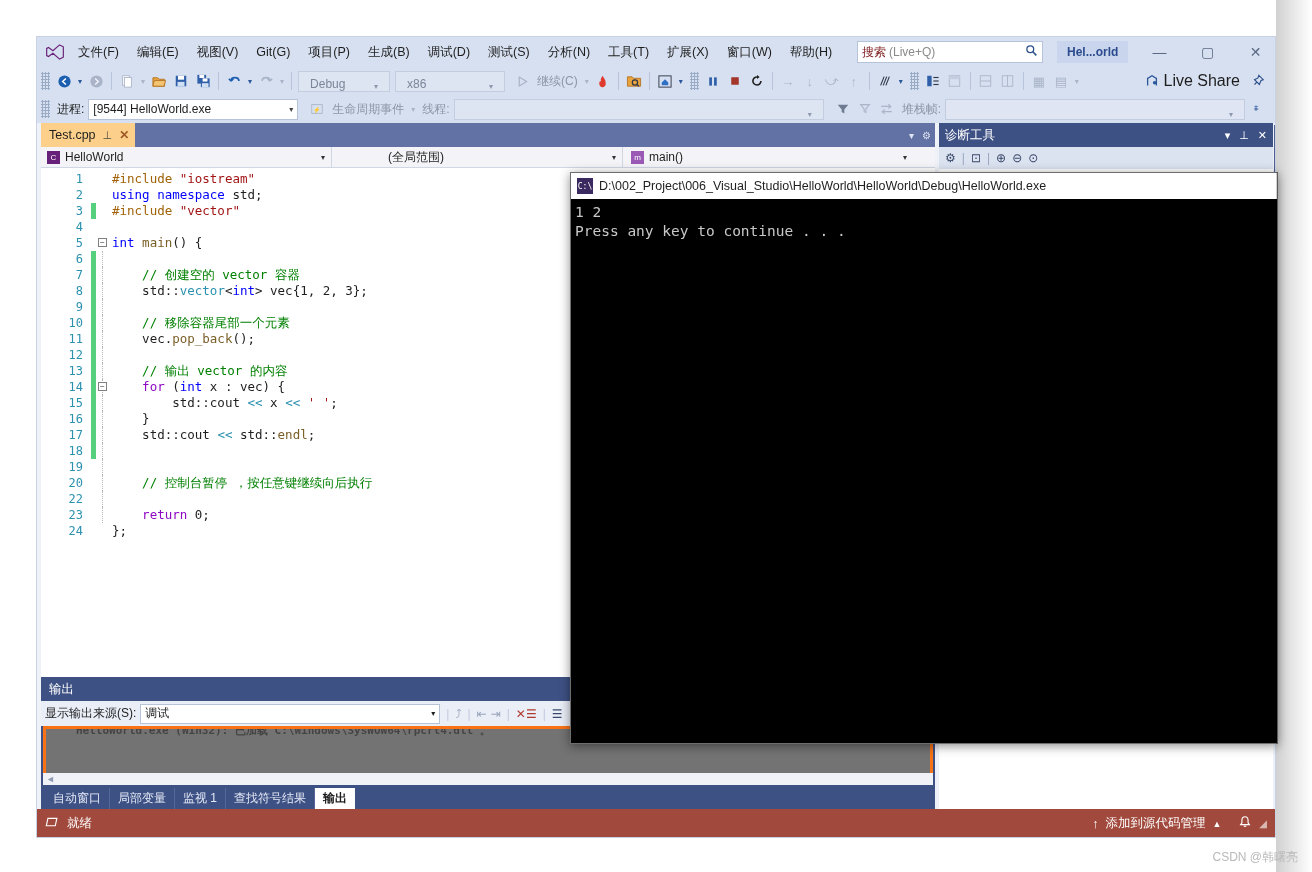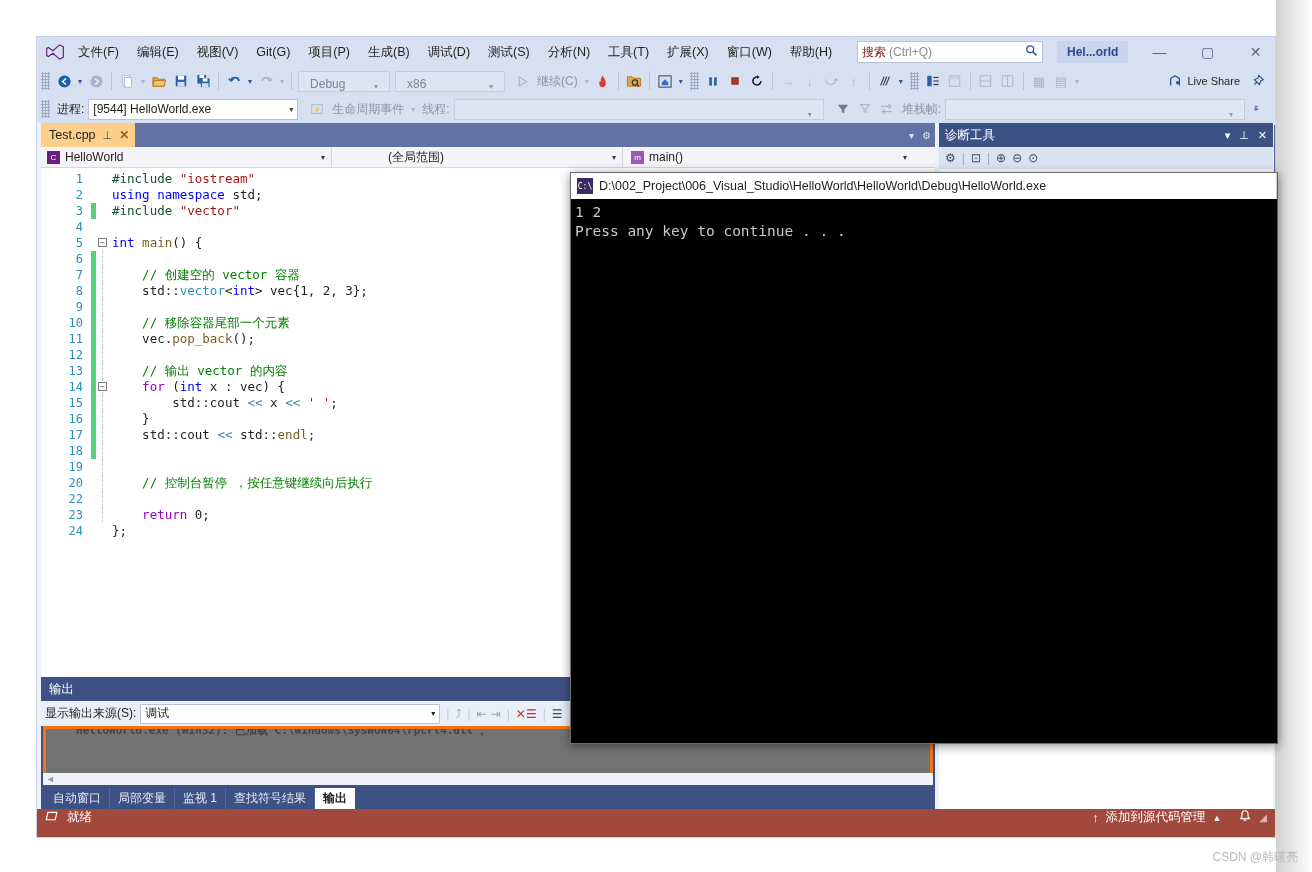--- a/index.html
+++ b/index.html
@@ -366,7 +366,7 @@
 
       <div id="search-box">
         <span class="sr-text">搜索</span>
-        <span class="sr-hint">(Ctrl+Q)</span>
+        <span class="sr-hint">(Live+Q)</span>
         <span id="search-icon">
           <svg width="13" height="13" viewBox="0 0 16 16">
             <circle cx="6.5" cy="6.5" r="4.2" fill="none" stroke="#2b4f8a" stroke-width="1.6"></circle>

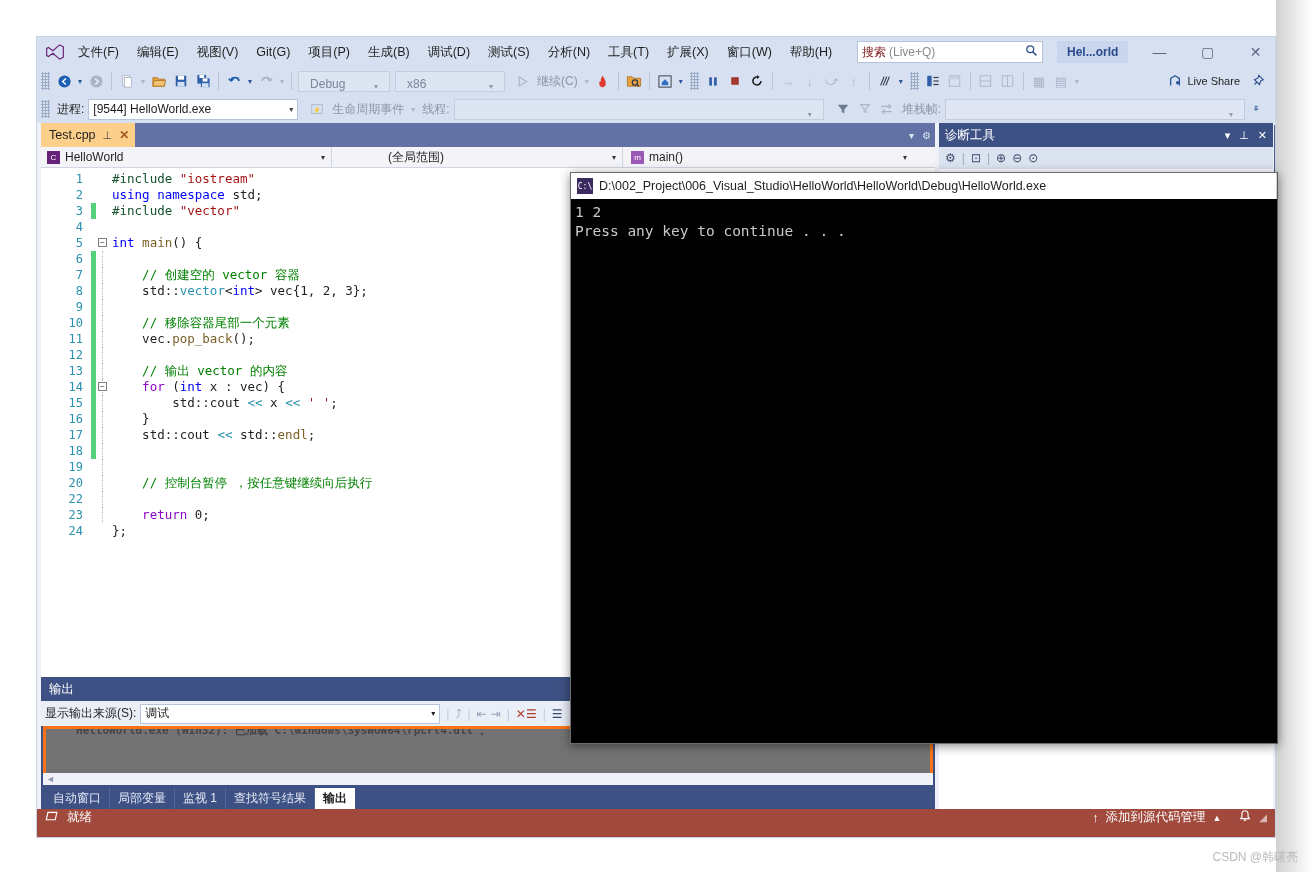--- a/index.html
+++ b/index.html
@@ -548,7 +548,7 @@
       <div class="tbtn dis">▤</div>
       <div class="tcaret dis">▾</div>
 
-      <div class="tbtn" style="margin-left:auto;margin-right:4px;color:#1e1e1e;font-size:11px;white-space:nowrap;">
+      <div class="tbtn" style="margin-left:auto;margin-right:4px;color:#1e1e1e;font-size:16px;white-space:nowrap;">
         <svg width="14" height="14" viewBox="0 0 16 16" style="margin-right:5px;">
             <path d="M3 13 L3 5 L8 2 L13 5 L13 13" fill="none" stroke="#2b579a" stroke-width="1.5"></path>
             <circle cx="11" cy="10" r="2" fill="#2b579a"></circle>

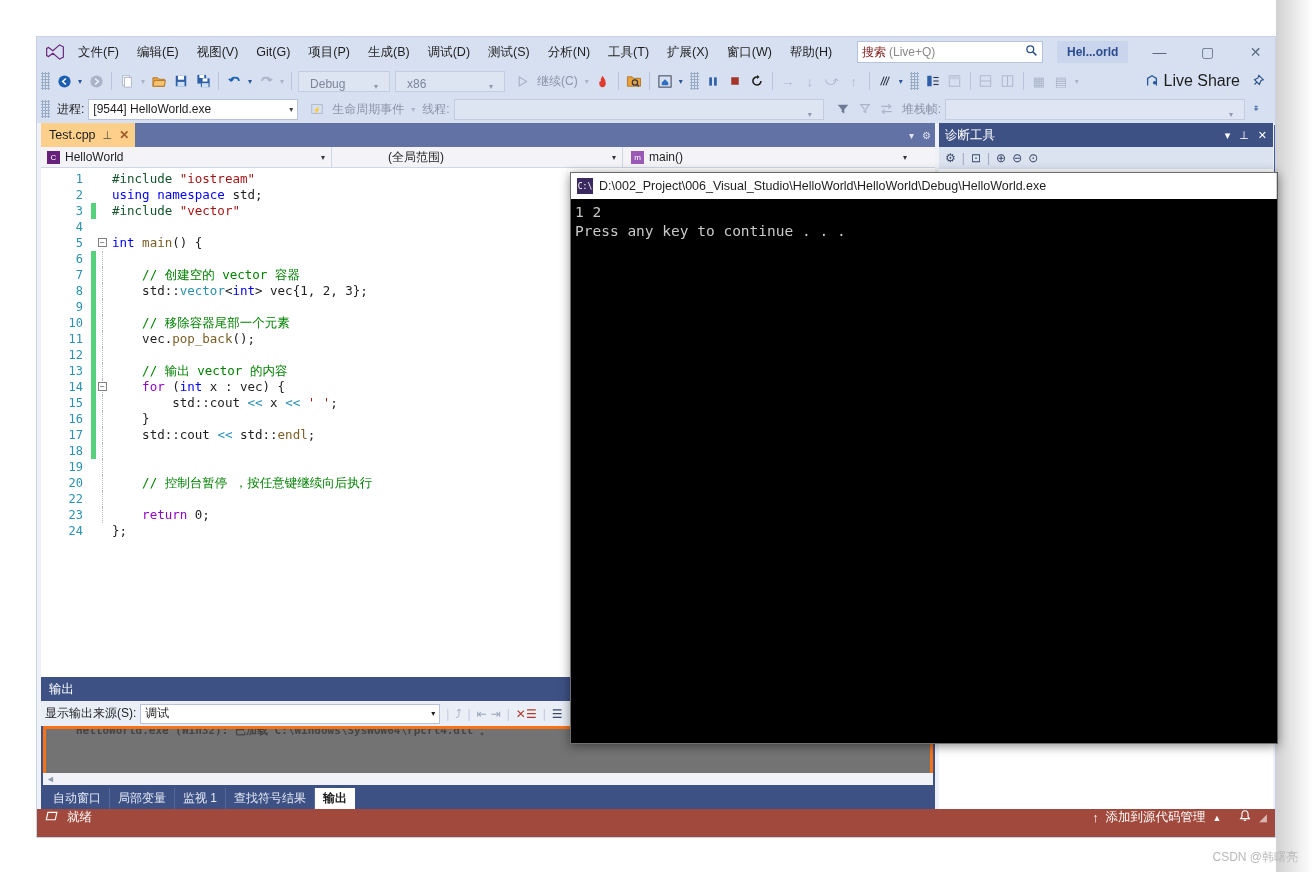--- a/index.html
+++ b/index.html
@@ -182,7 +182,7 @@
     border-left: 1px dotted #b9b9b9;
   }
   .k { color: #0000ff; }
-  .pp { color: #14532d; }
+  .pp { color: #a16207; }
   .str { color: #a31515; }
   .cm { color: #008000; }
   .ty { color: #2b91af; }

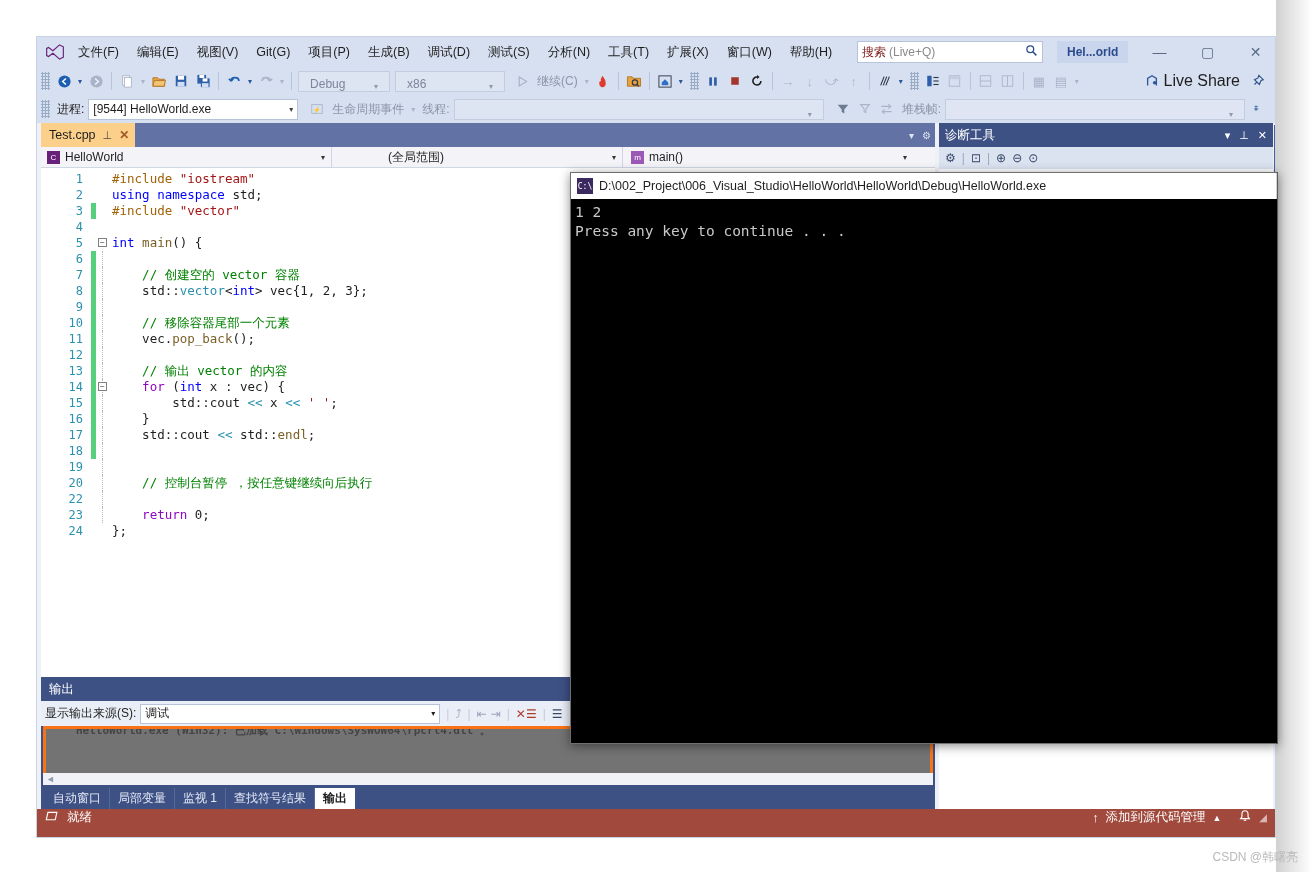--- a/index.html
+++ b/index.html
@@ -294,7 +294,7 @@
     position: absolute; left: 0; top: 772px;
     width: 1240px; height: 29px;
     background: #a0493c;
-    display: flex; align-items: flex-start;
+    display: flex; align-items: center;
     color: #ffffff; font-size: 12.5px;
   }
   #statusbar .sbleft { display: flex; align-items: center; gap: 8px; margin-left: 8px; }

